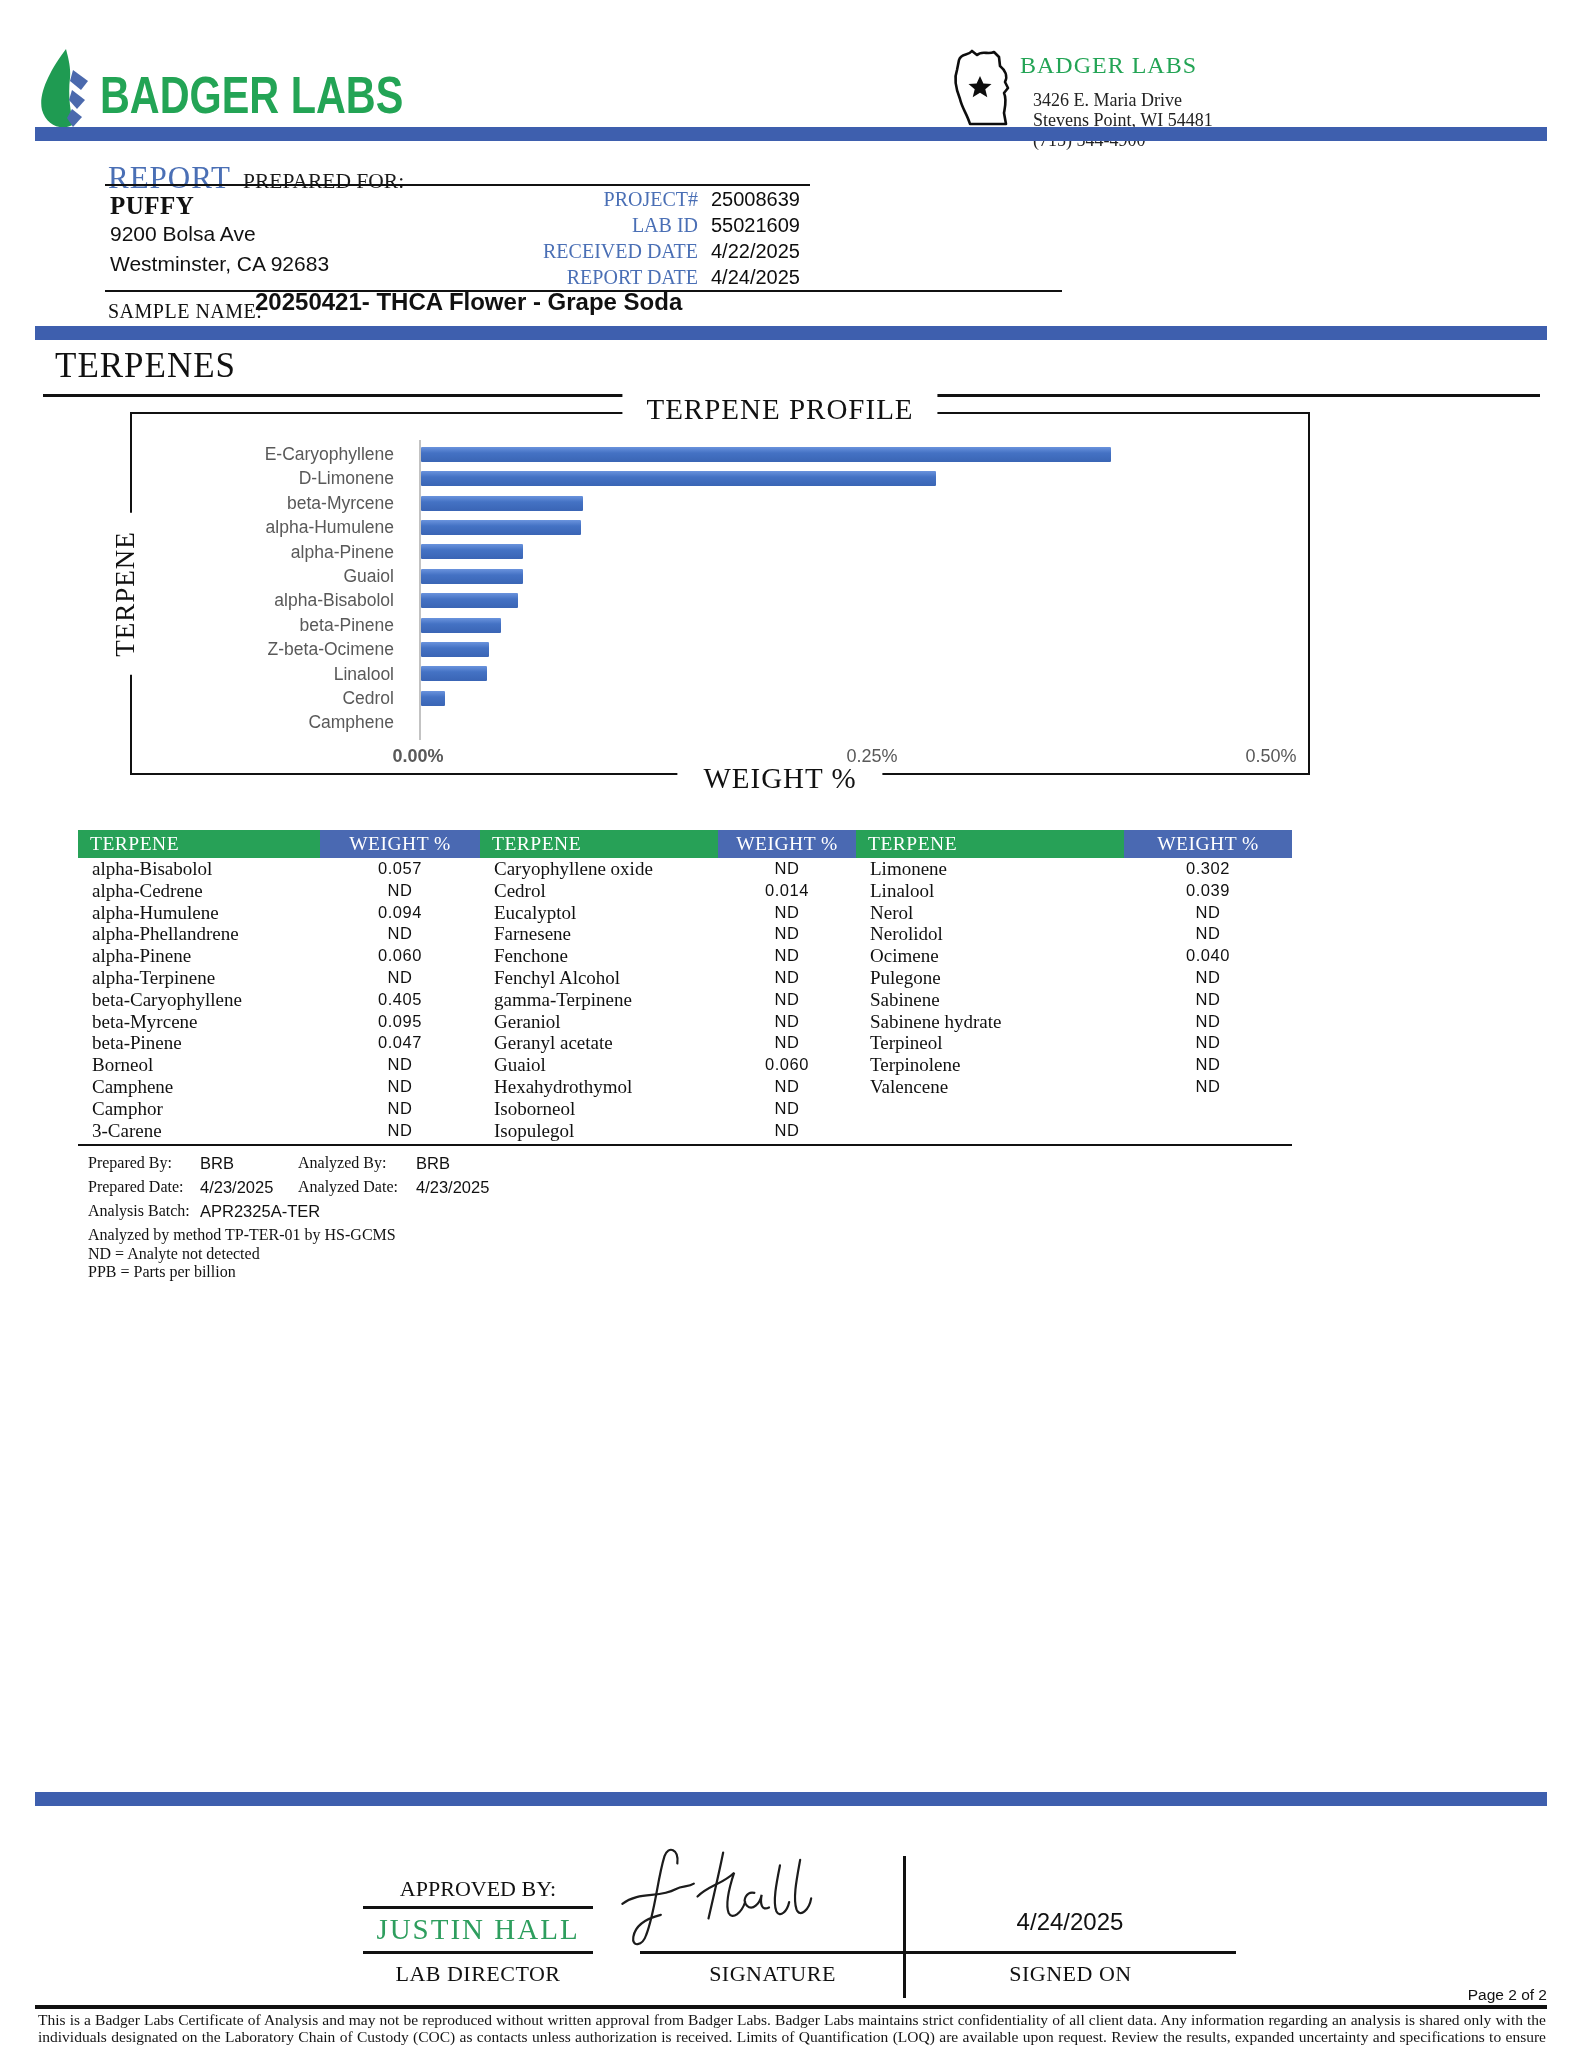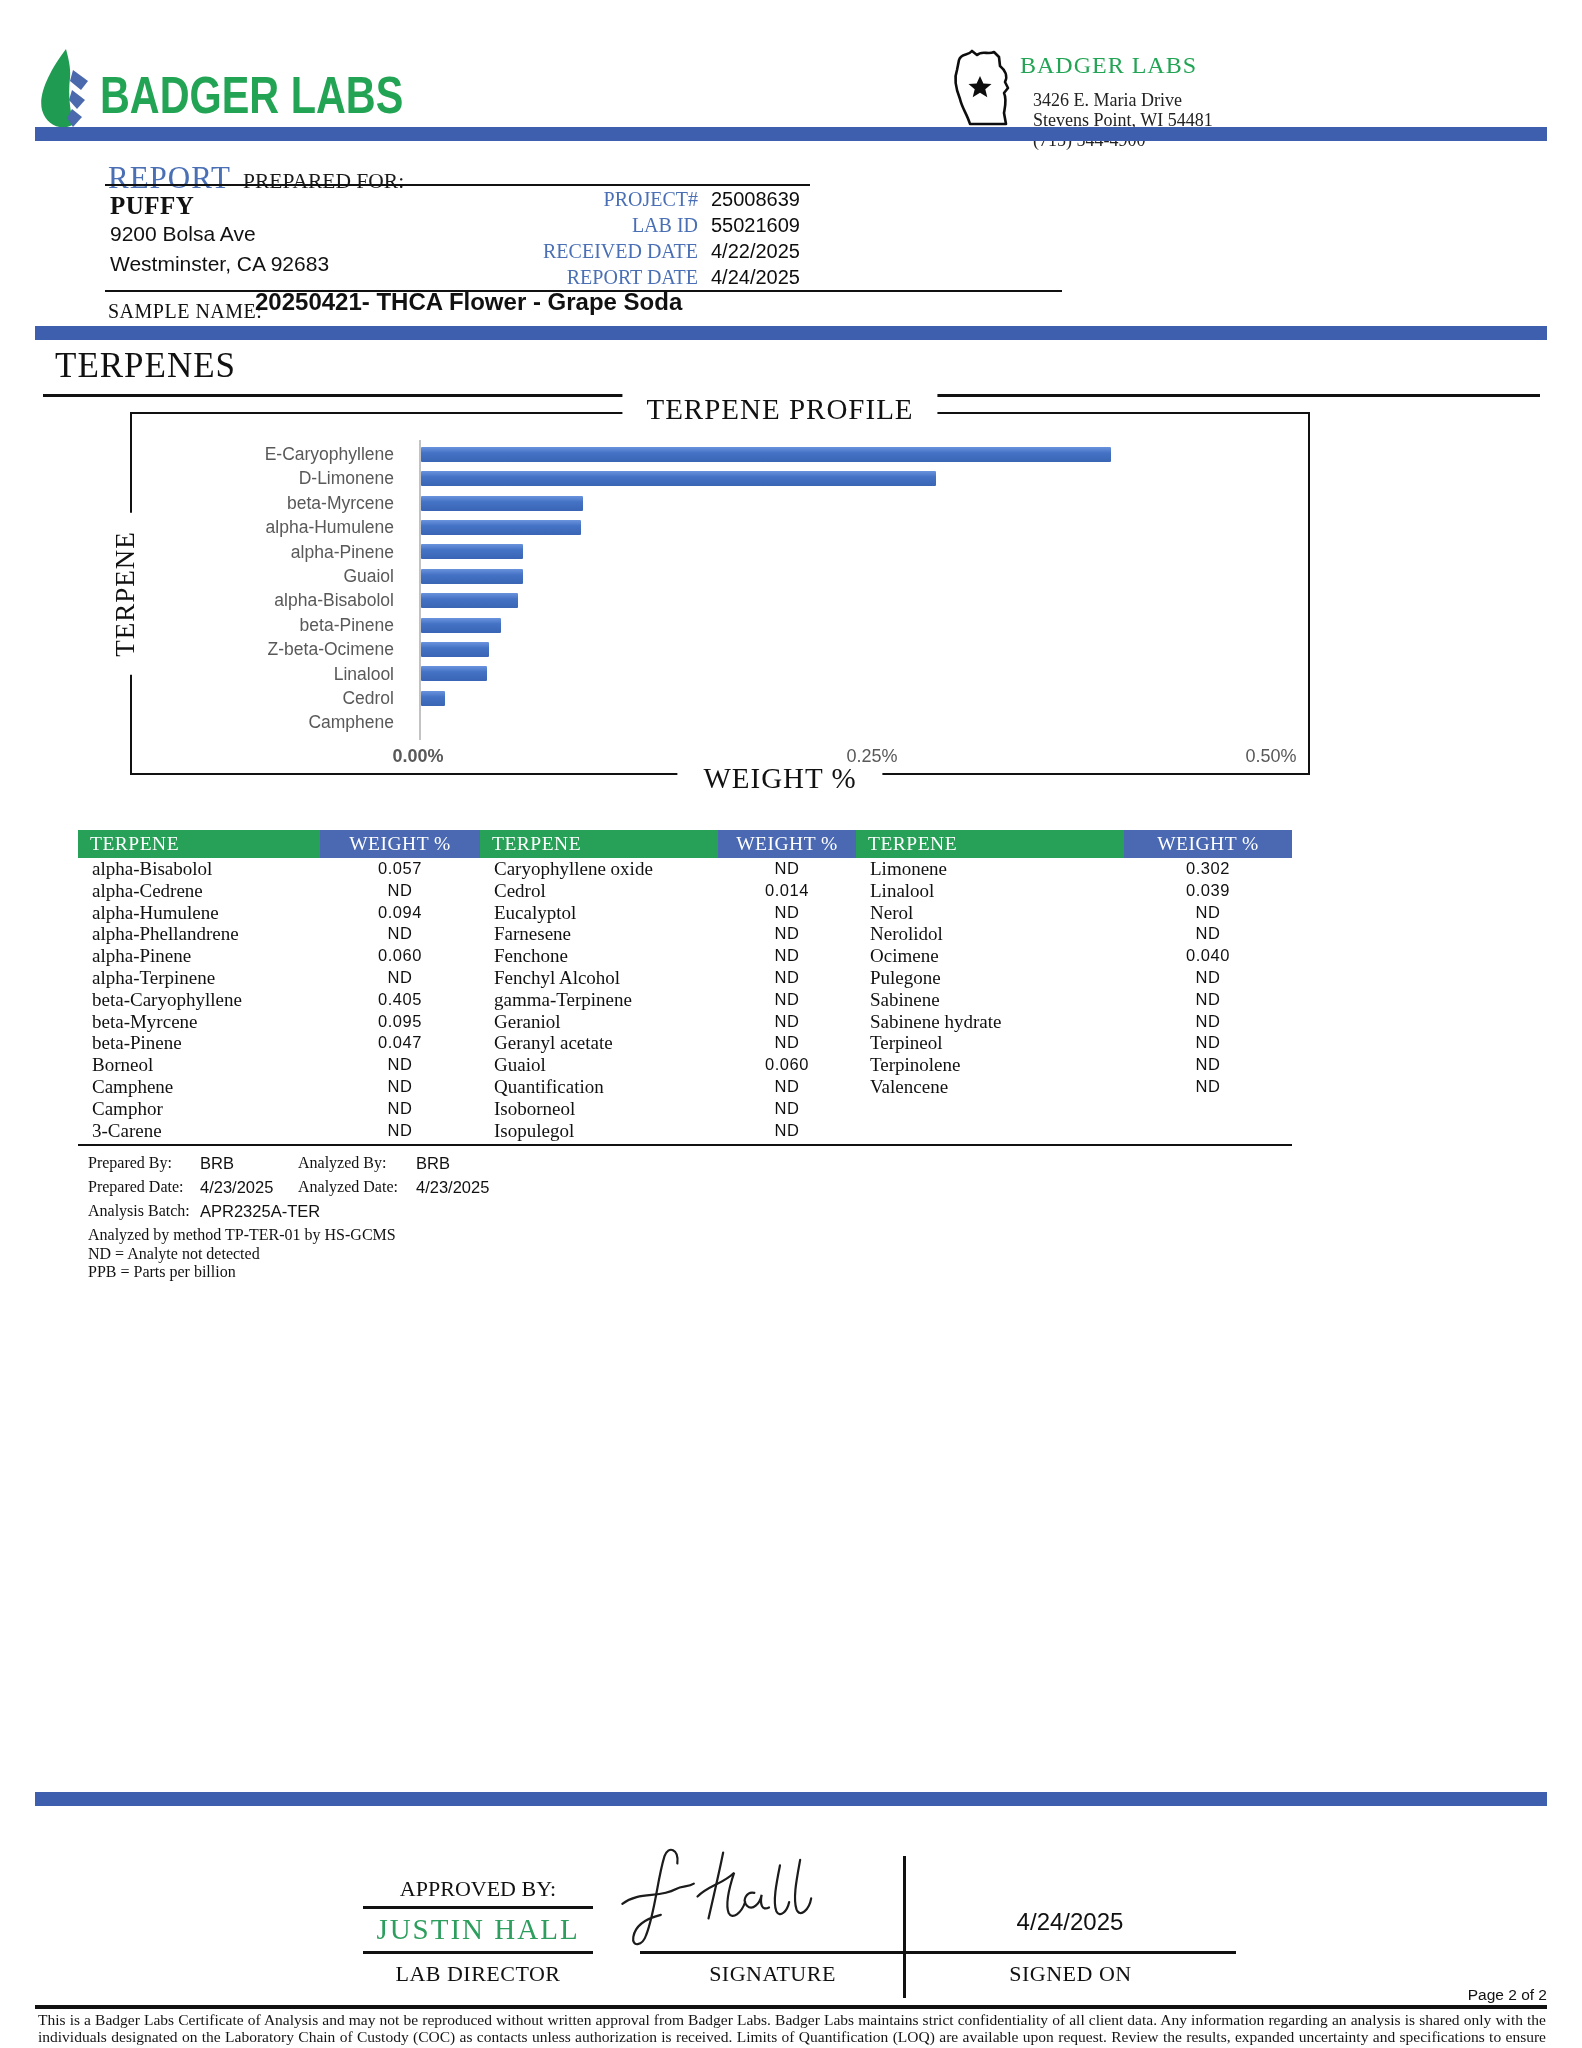--- a/index.html
+++ b/index.html
@@ -254,7 +254,7 @@
       <div class="tv">ND</div>
       <div class="tn">Camphene</div>
       <div class="tv">ND</div>
-      <div class="tn">Quantification</div>
+      <div class="tn">Hexahydrothymol</div>
       <div class="tv">ND</div>
       <div class="tn">Valencene</div>
       <div class="tv">ND</div>

